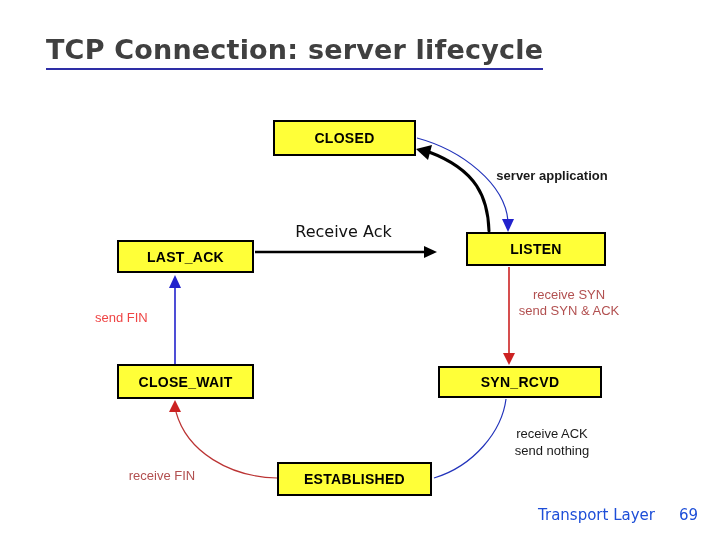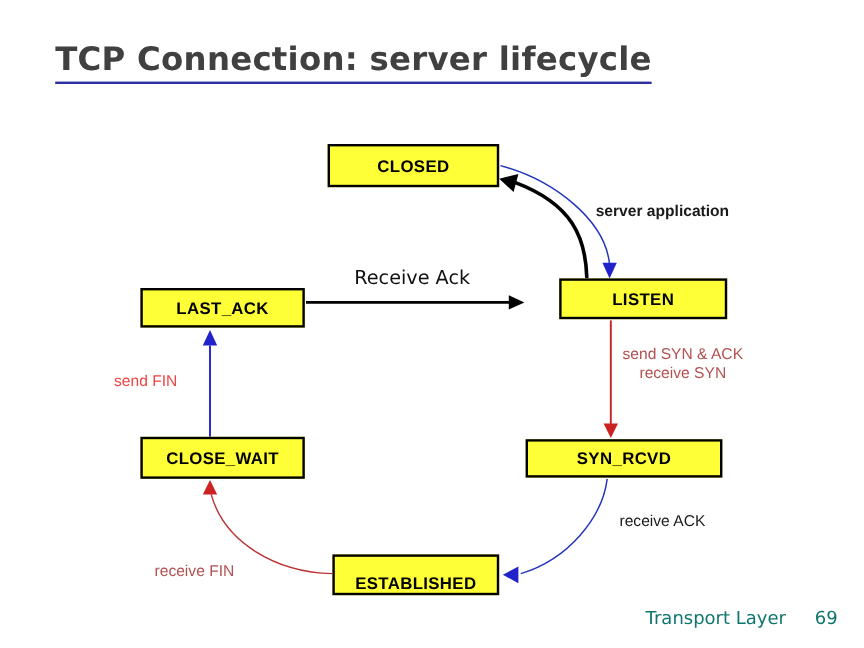--- a/index.html
+++ b/index.html
@@ -111,8 +111,8 @@
 </div>
 <div class="lbl lbl-recvack">Receive Ack</div>
 <div class="lbl lbl-red lbl-recvsyn">
+  <div>receive SYN</div>
   <div>send SYN &amp; ACK</div>
-  <div>receive SYN</div>
 </div>
 <div class="lbl lbl-recvack2">
   <div>receive ACK</div>

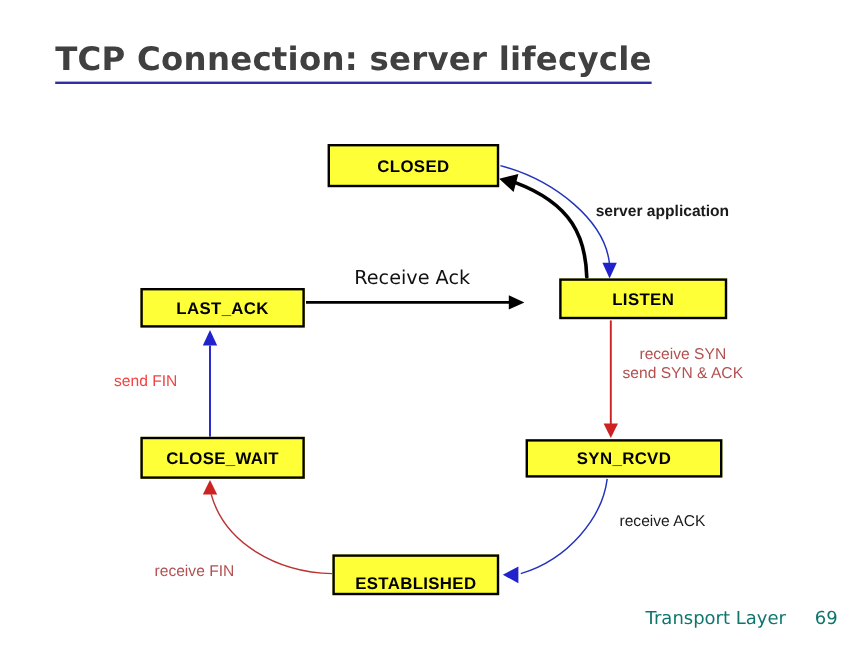--- a/index.html
+++ b/index.html
@@ -116,6 +116,7 @@
 </div>
 <div class="lbl lbl-recvack2">
   <div>receive ACK</div>
+  <div>send nothing</div>
 </div>
 <div class="lbl lbl-red lbl-recvfin">
   <div>receive FIN</div>

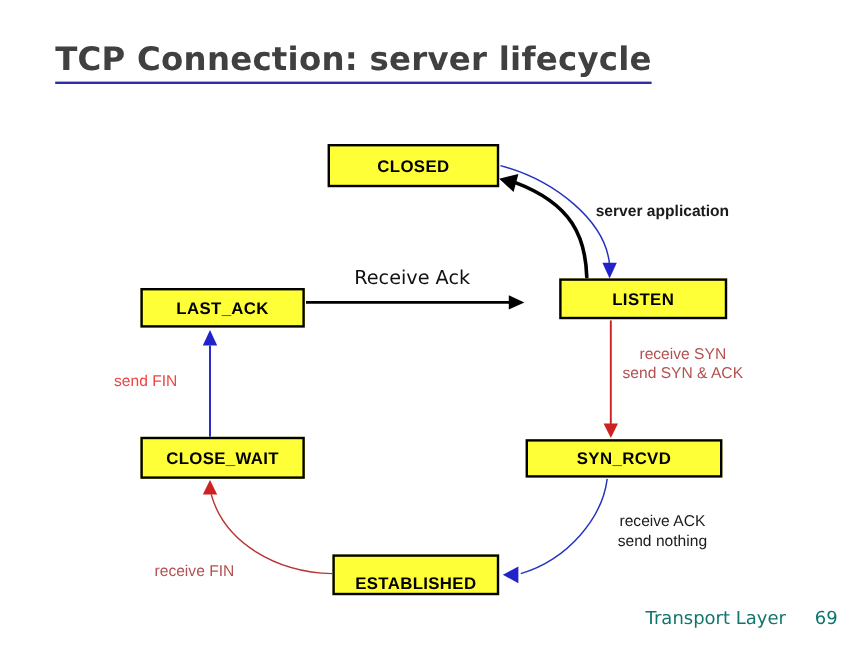--- a/index.html
+++ b/index.html
@@ -28,7 +28,7 @@
   .st-lastack    {left:117px;top:240px;width:137px;height:33px;align-items:center;}
   .st-closewait  {left:117px;top:364px;width:137px;height:35px;}
   .st-synrcvd    {left:438px;top:366px;width:164px;height:32px;}
-  .st-established{left:277px;top:462px;width:139px;height:34px;align-items:flex-end;}
+  .st-established{left:277px;top:462px;width:155px;height:34px;}
   .lbl{
     position:absolute;text-align:center;
     font-size:13px;line-height:17px;color:#1a1a1a;

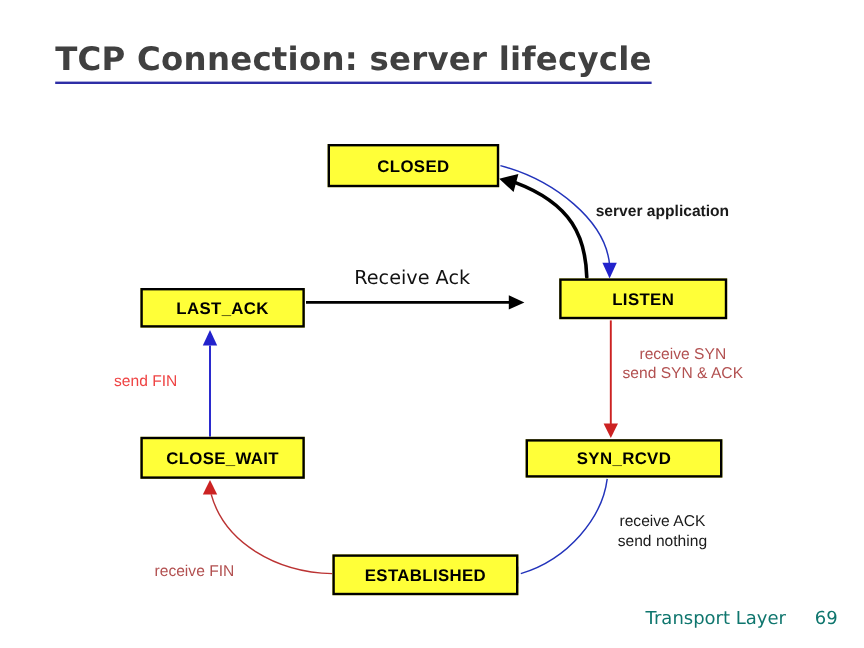--- a/index.html
+++ b/index.html
@@ -48,7 +48,7 @@
     position:absolute;left:538px;top:506px;width:160px;
     display:flex;justify-content:space-between;
     font-family:"DejaVu Sans", sans-serif;
-    font-size:15px;color:#0f766e;
+    font-size:15px;color:#1d4ed8;
   }
 </style>
 </head>

